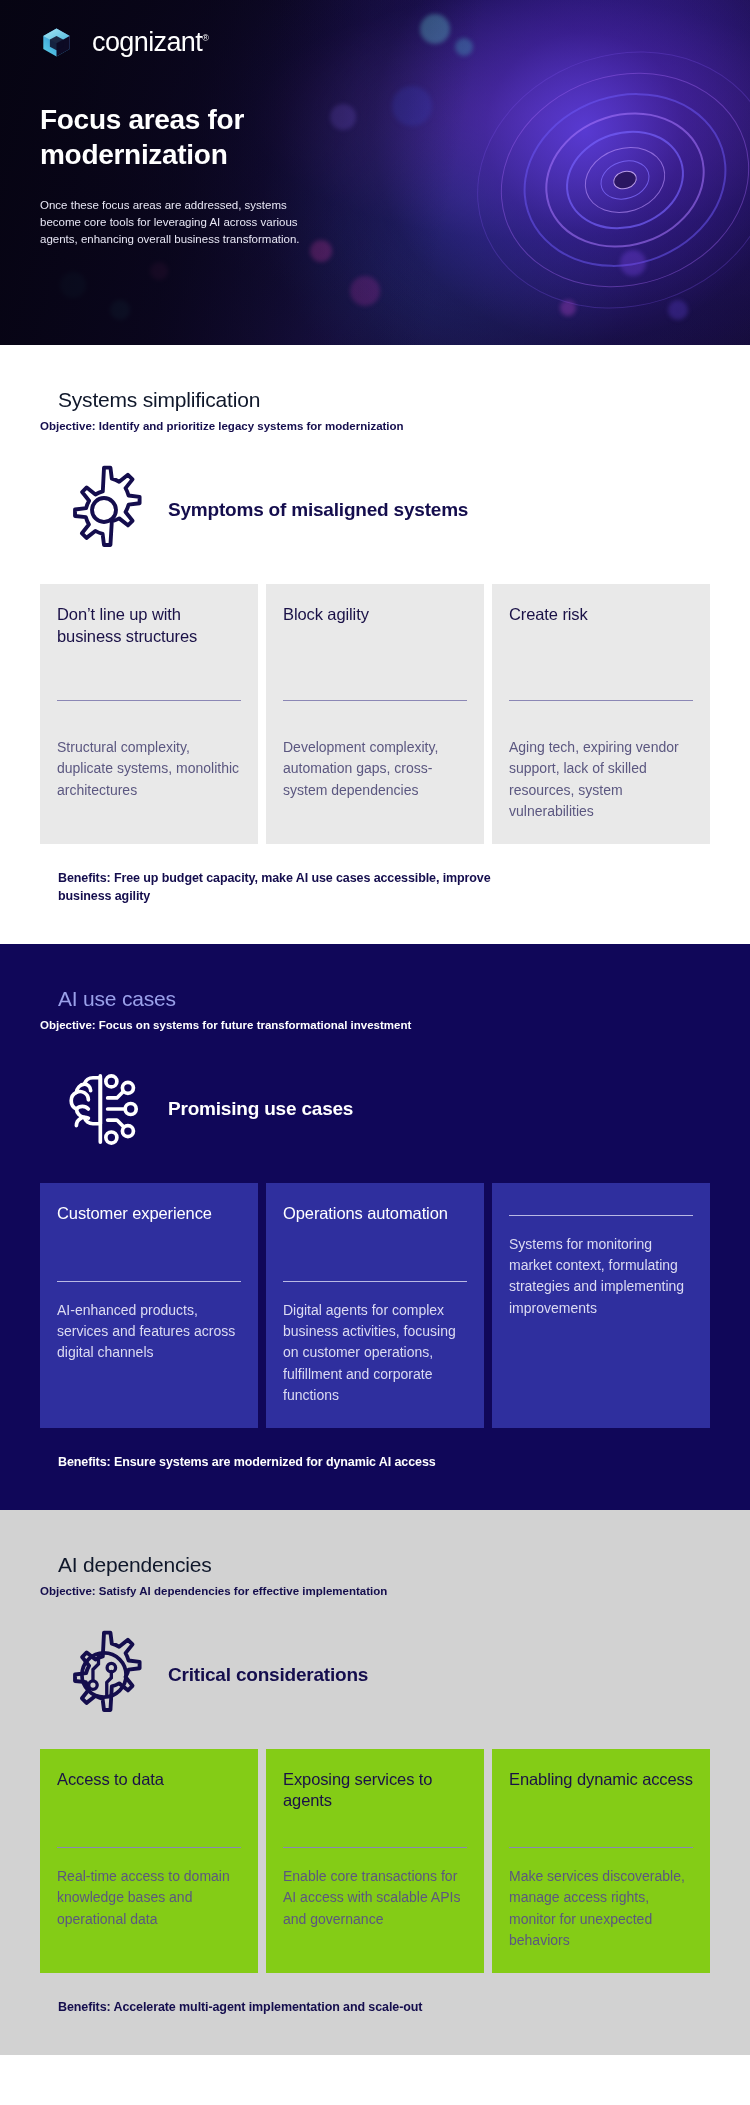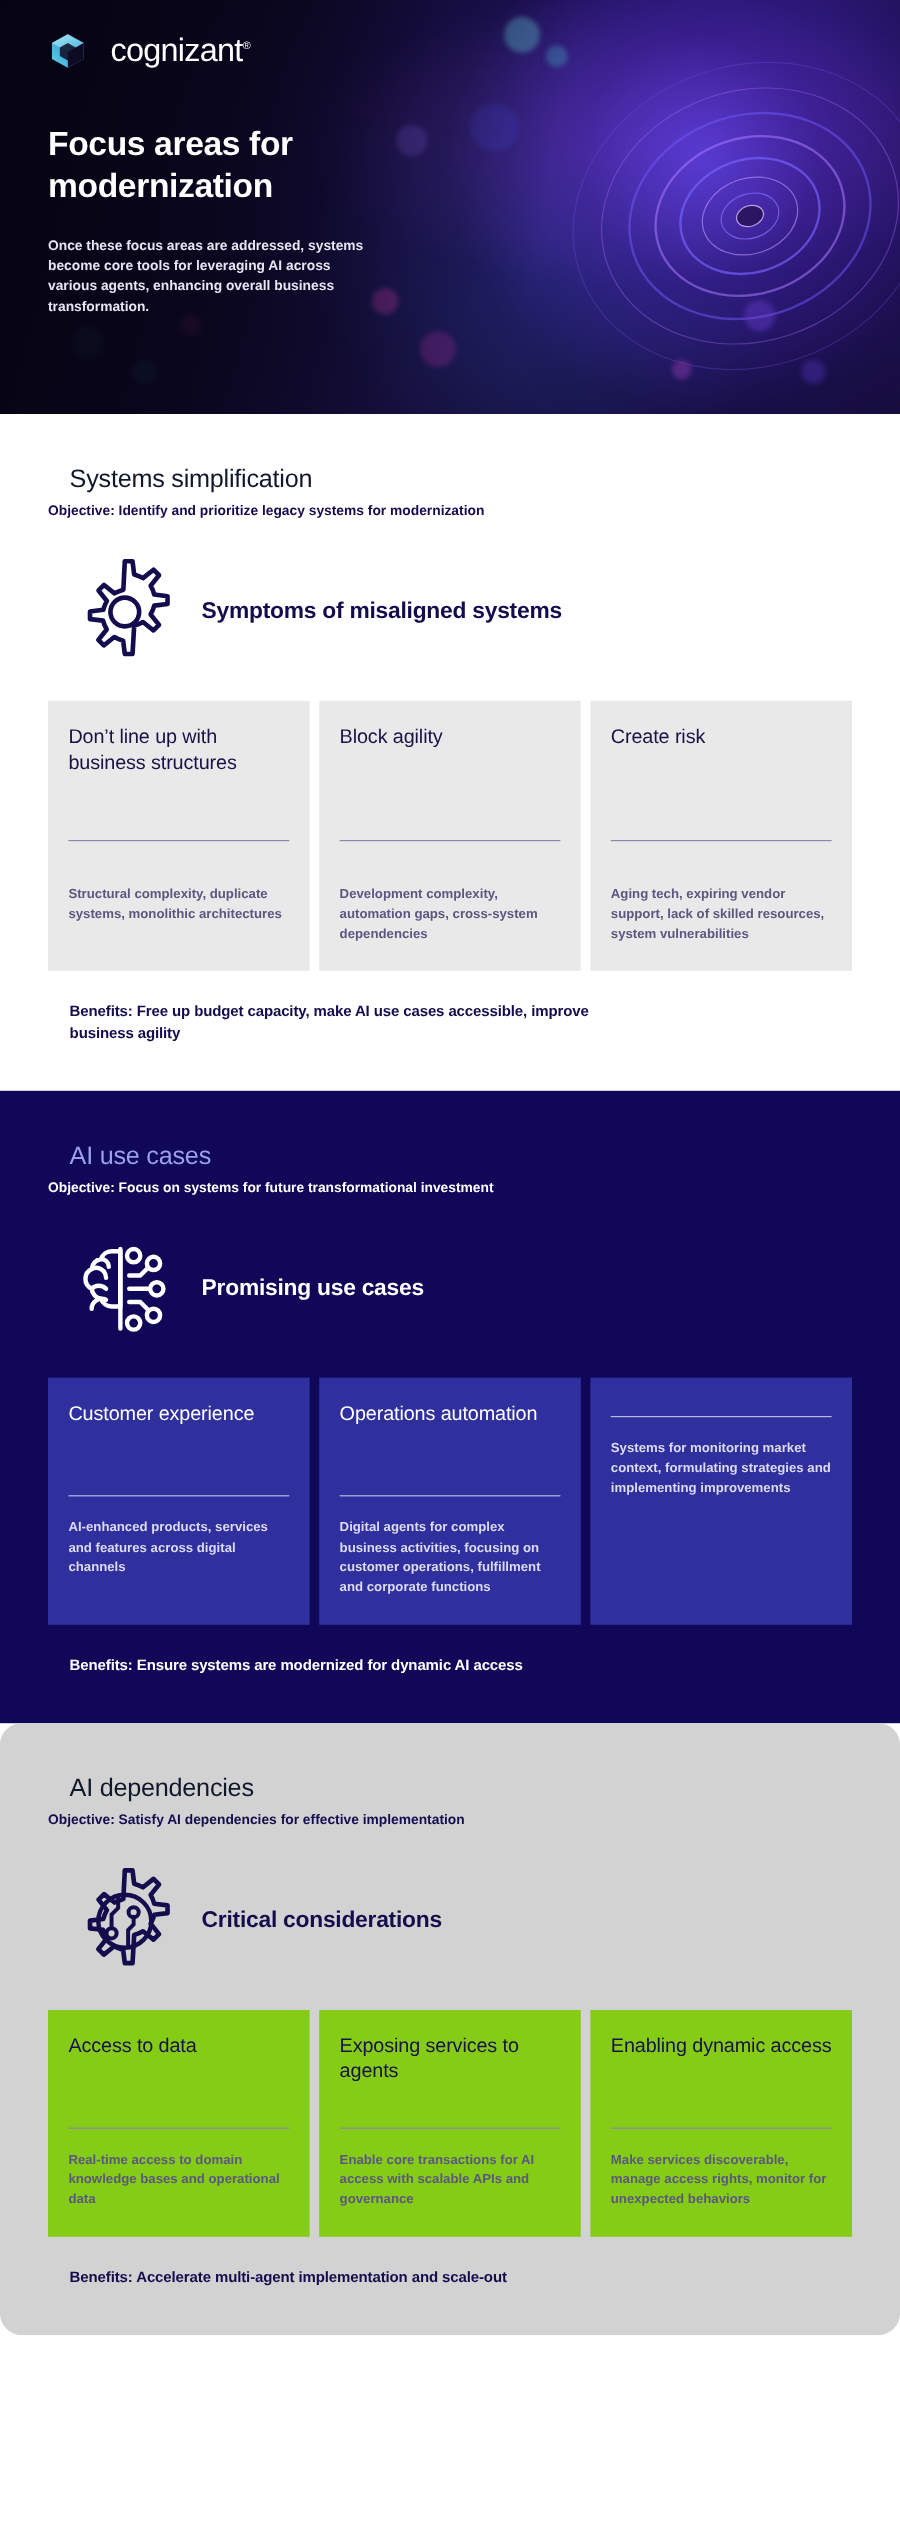--- a/index.html
+++ b/index.html
@@ -65,7 +65,7 @@
   .hero-sub {
     margin-top: 24px;
     font-size: 11.5px; line-height: 1.50; color: #e7e6f4;
-    max-width: 272px; font-weight: 700;
+    max-width: 272px; font-weight: 400;
   }
 
   

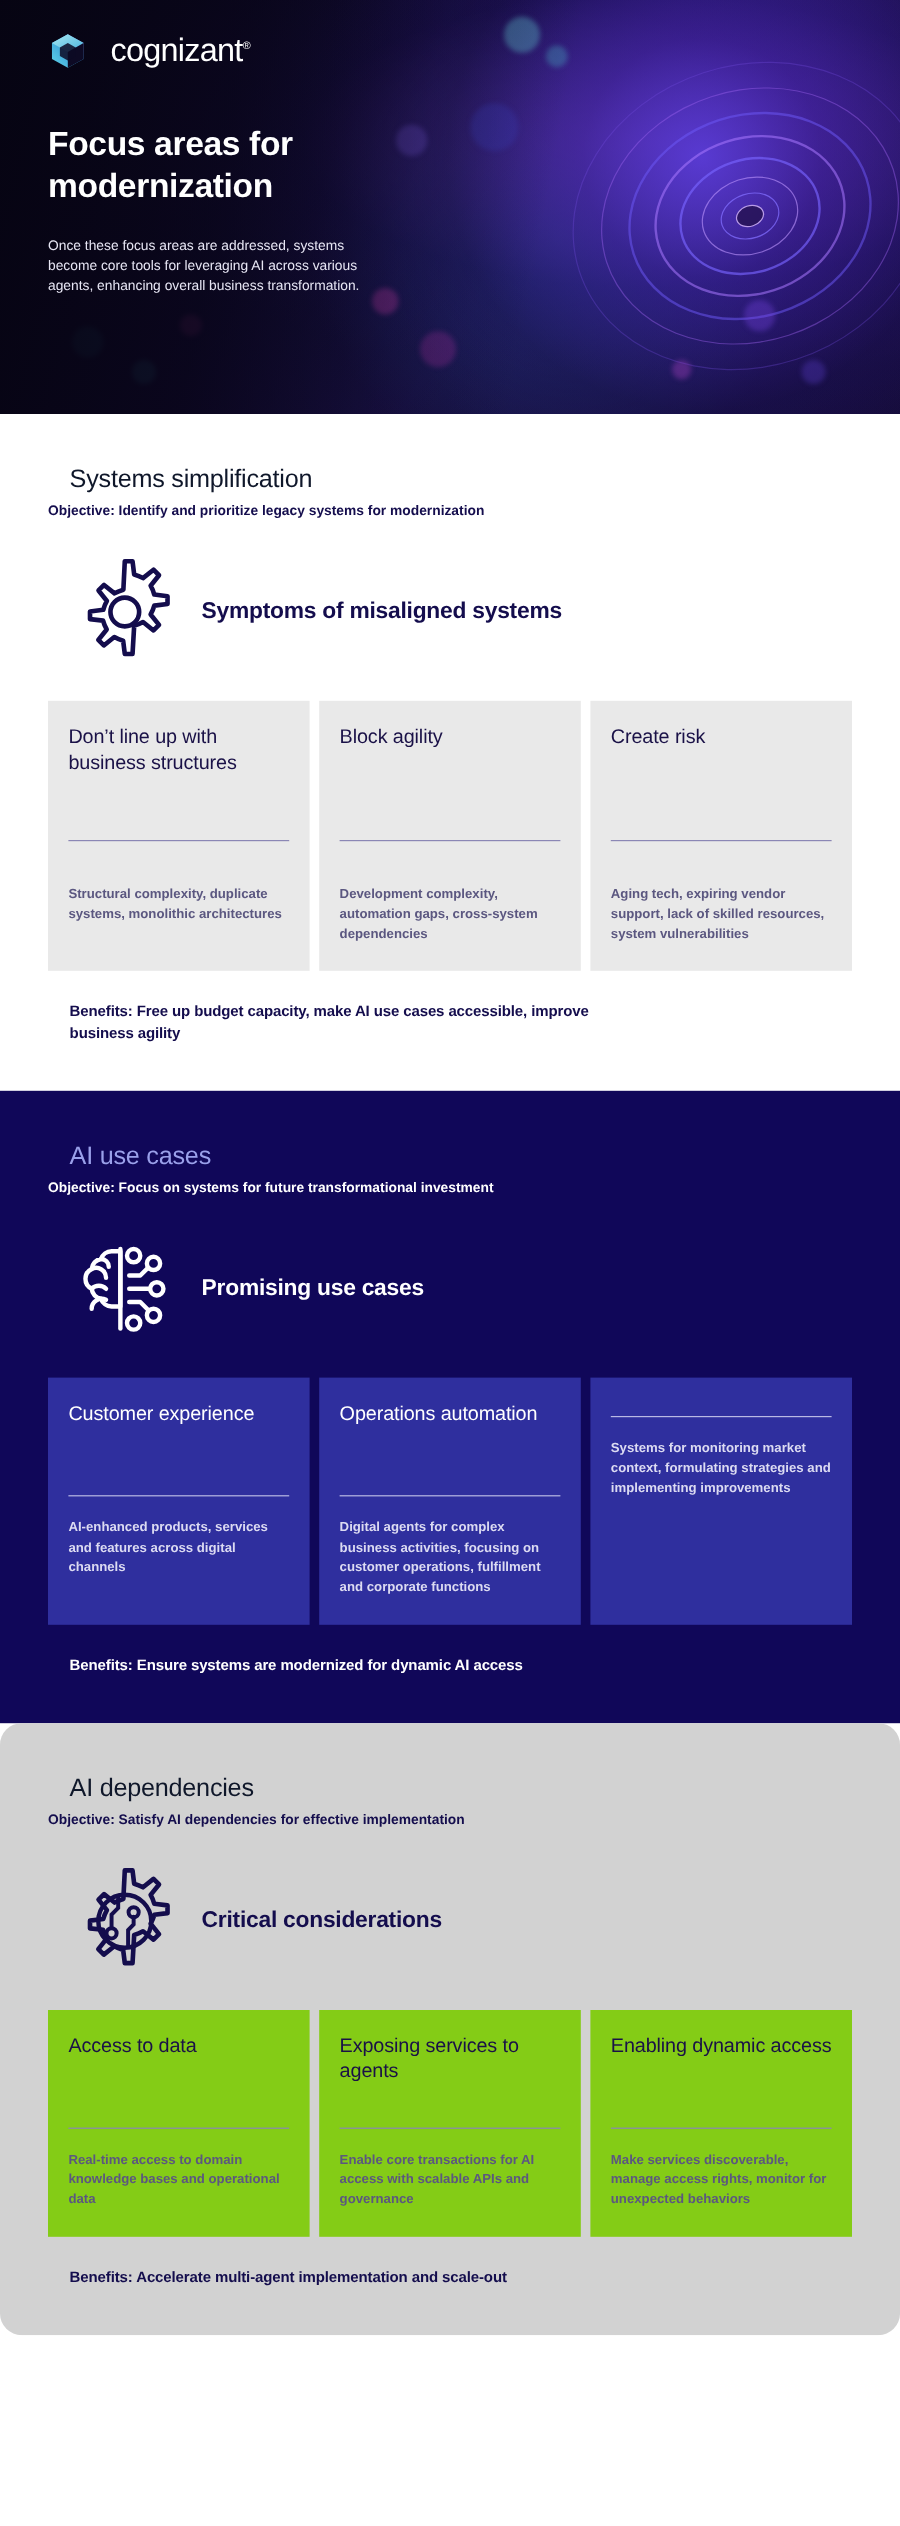--- a/index.html
+++ b/index.html
@@ -122,7 +122,7 @@
   .rule-dark  { background: #8b87b5; }
   .rule-light { background: #b9b9e4; }
   .card-body {
-    font-size: 11px; line-height: 1.52; font-weight: 700;
+    font-size: 14px; line-height: 1.52; font-weight: 400;
   }
   .card-body.b-dark  { color: #5b5780; }
   .card-body.b-light { color: #dcdbf2; }

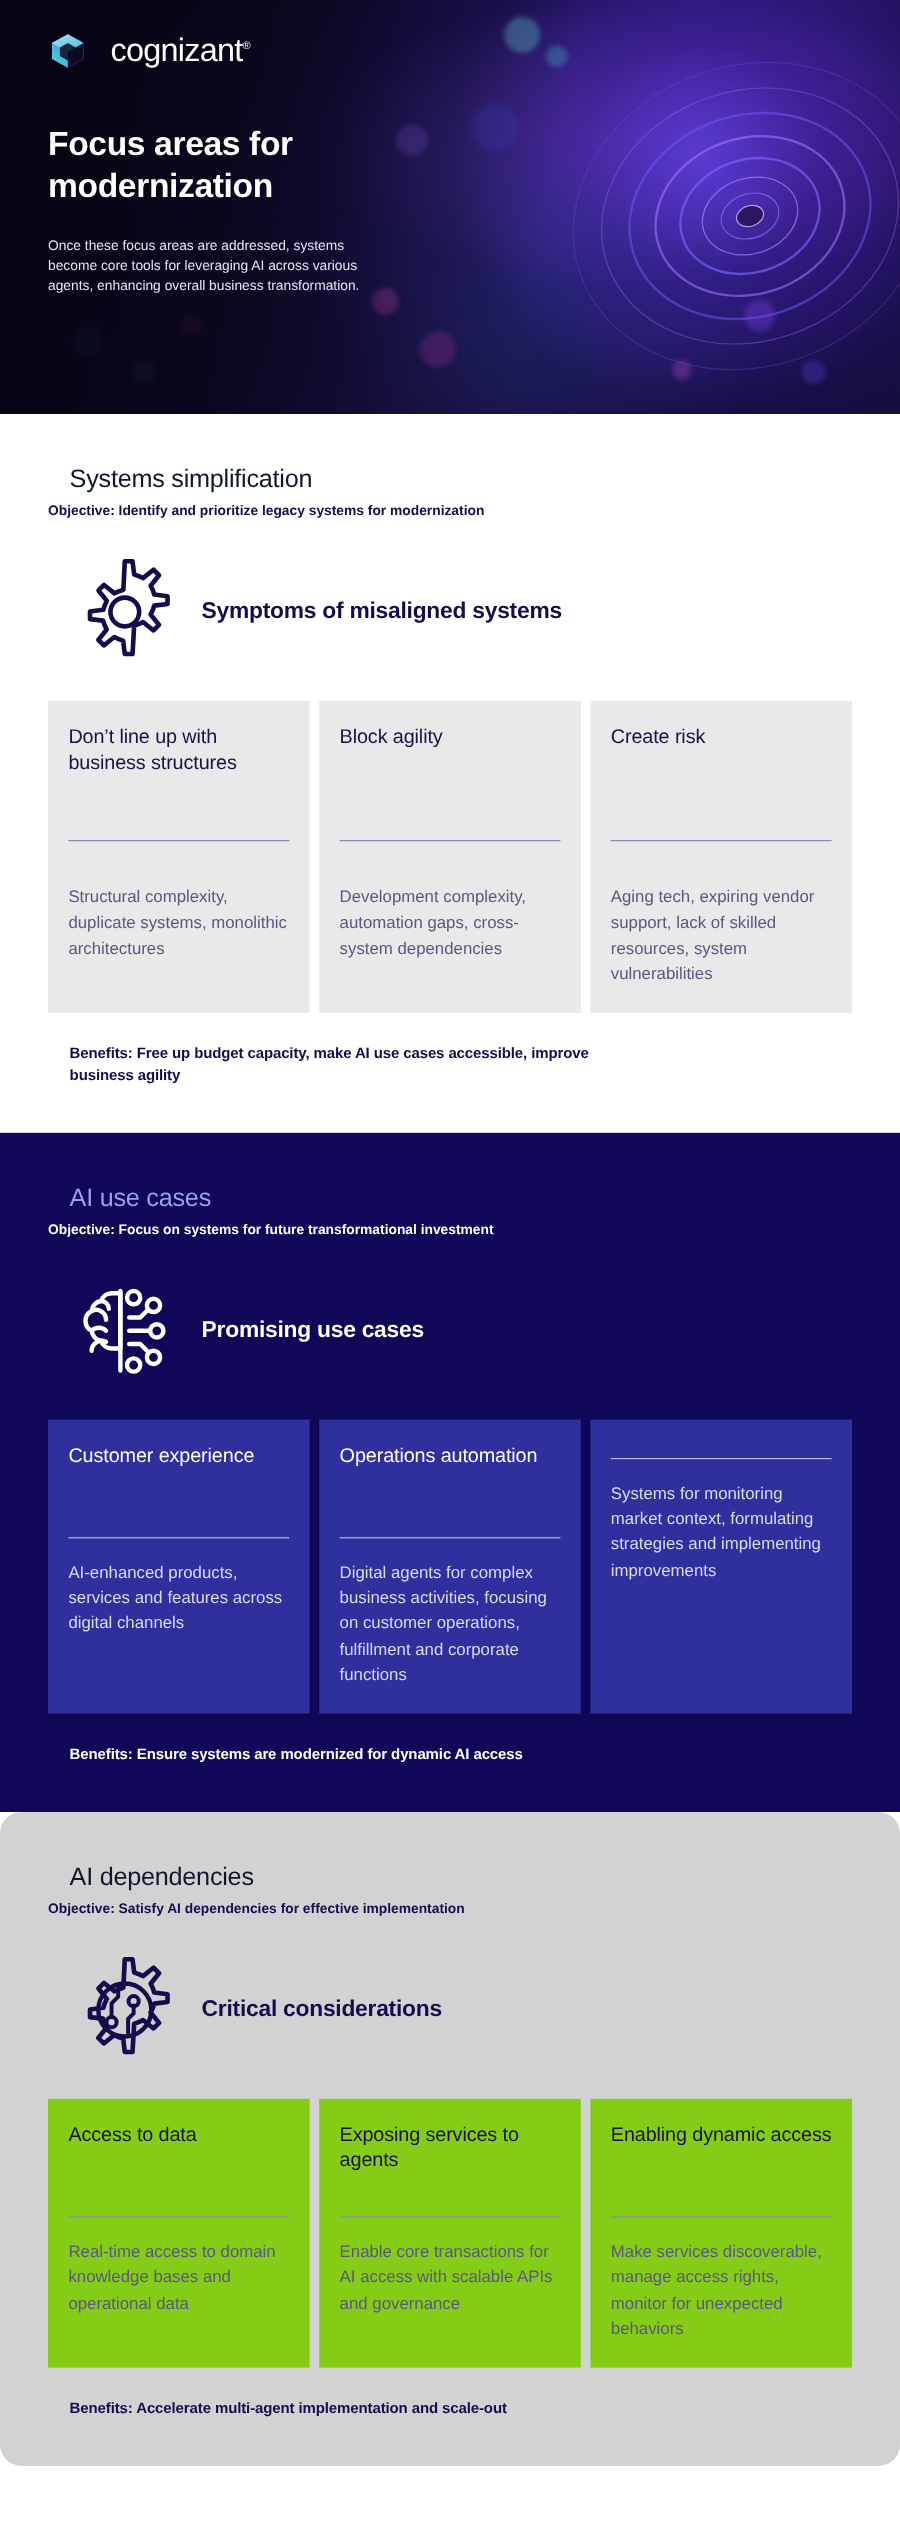--- a/index.html
+++ b/index.html
@@ -72,7 +72,7 @@
   .section { padding: 42px 40px 38px 40px; }
   .sec-light { background: #ffffff; }
   .sec-dark  { background: #100759; }
-  .sec-gray  { background: #d2d2d2; border-radius: 18px; }
+  .sec-gray  { background: #d2d2d2; }
 
   .sec-head {
     font-size: 21px; font-weight: 400; letter-spacing: -0.2px;

